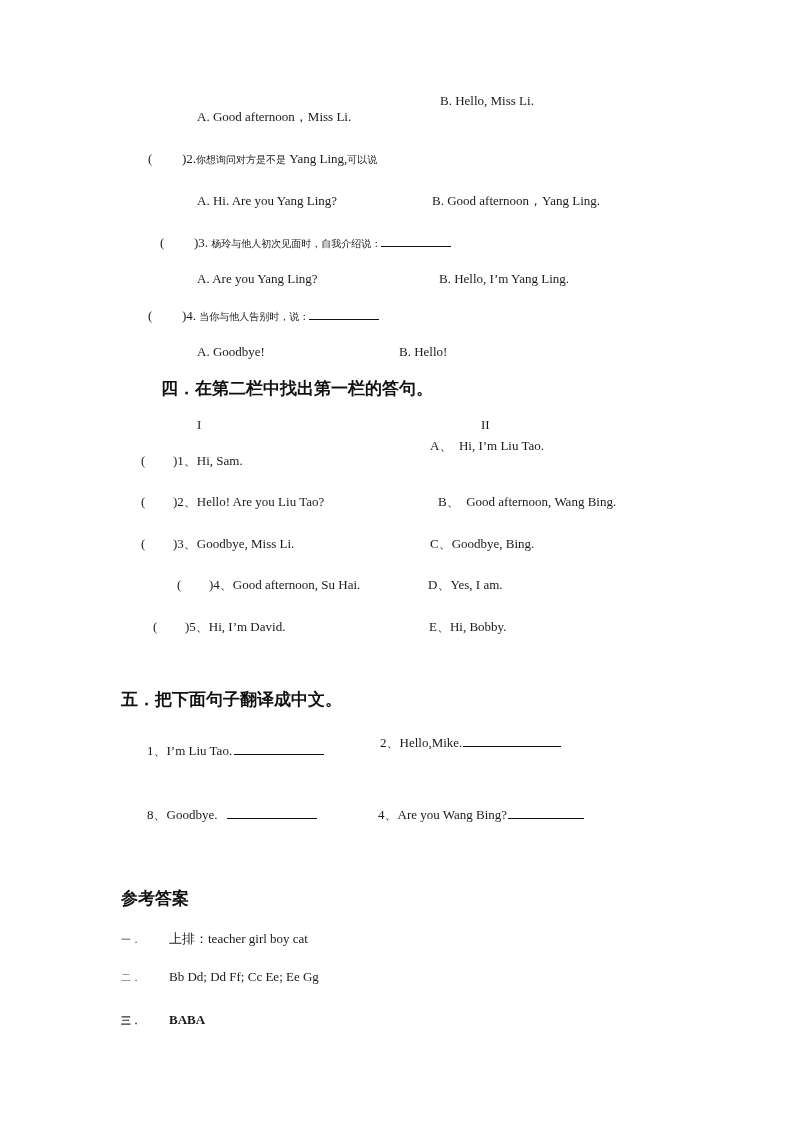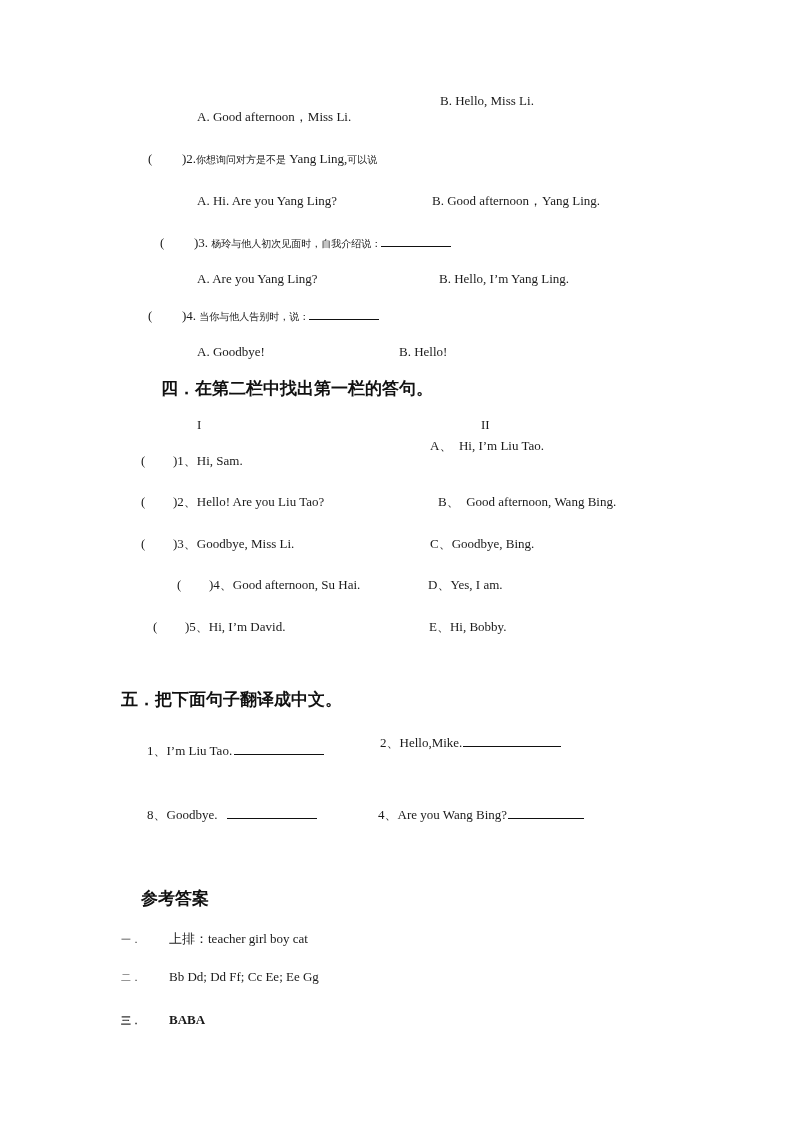--- a/index.html
+++ b/index.html
@@ -59,7 +59,7 @@
 <div class="abs" style="left:147px;top:806px;"><span>8、Goodbye.</span><span class="blank thick" style="width:90px;margin-left:10px;"></span></div>
 <div class="abs" style="left:378px;top:806px;"><span>4、Are you Wang Bing?</span><span class="blank thick" style="width:76px;margin-left:1px;"></span></div>
 
-<div class="abs h" style="left:121px;top:887px;margin-left:20px;">参考答案</div>
+<div class="abs h" style="left:121px;top:887px;">参考答案</div>
 <div class="abs" style="left:121px;top:931px;"><span class="cjk" style="display:inline-block;width:48px;color:#333;">一．</span><span>上排：teacher girl boy cat</span></div>
 <div class="abs" style="left:121px;top:969px;"><span class="cjk" style="display:inline-block;width:48px;color:#333;">二．</span><span>Bb Dd; Dd Ff; Cc Ee; Ee Gg</span></div>
 <div class="abs" style="left:121px;top:1012px;font-weight:bold;"><span class="cjk" style="display:inline-block;width:48px;color:#333;">三．</span><span>BABA</span></div>

